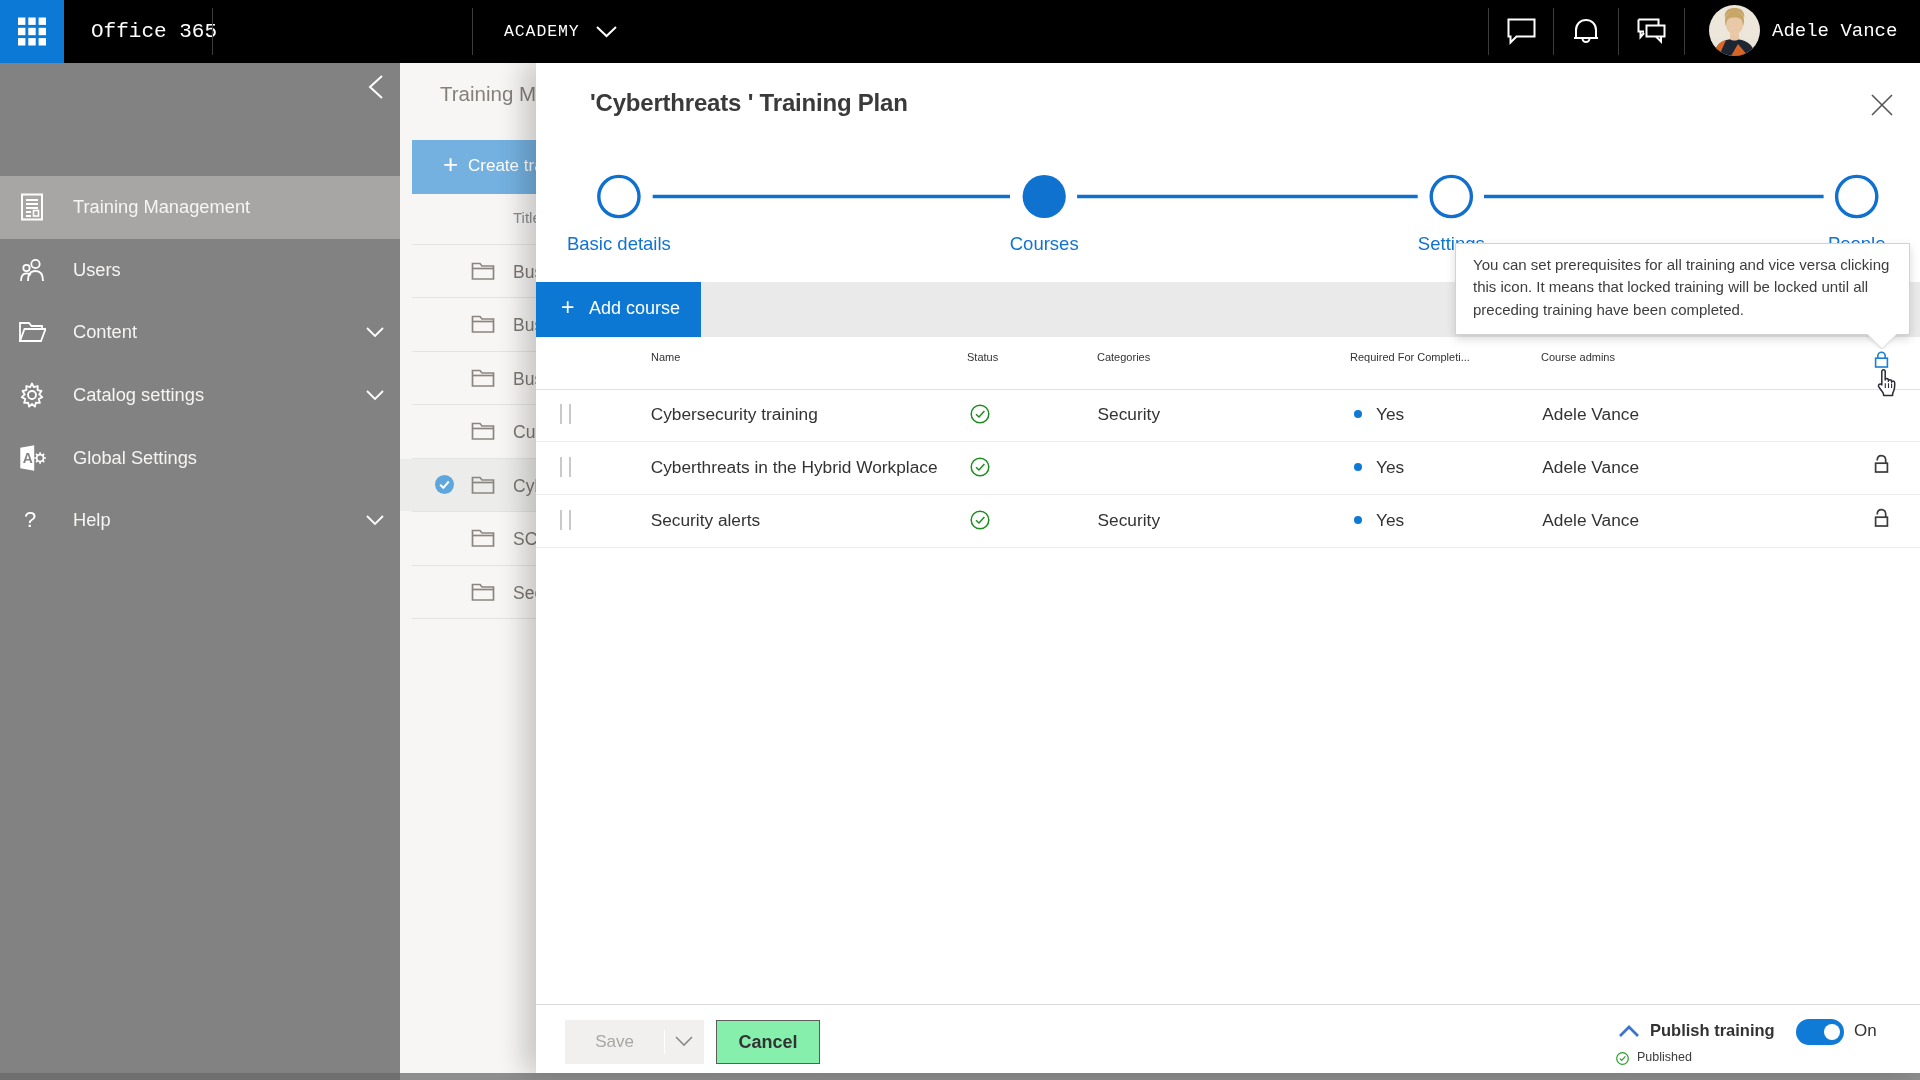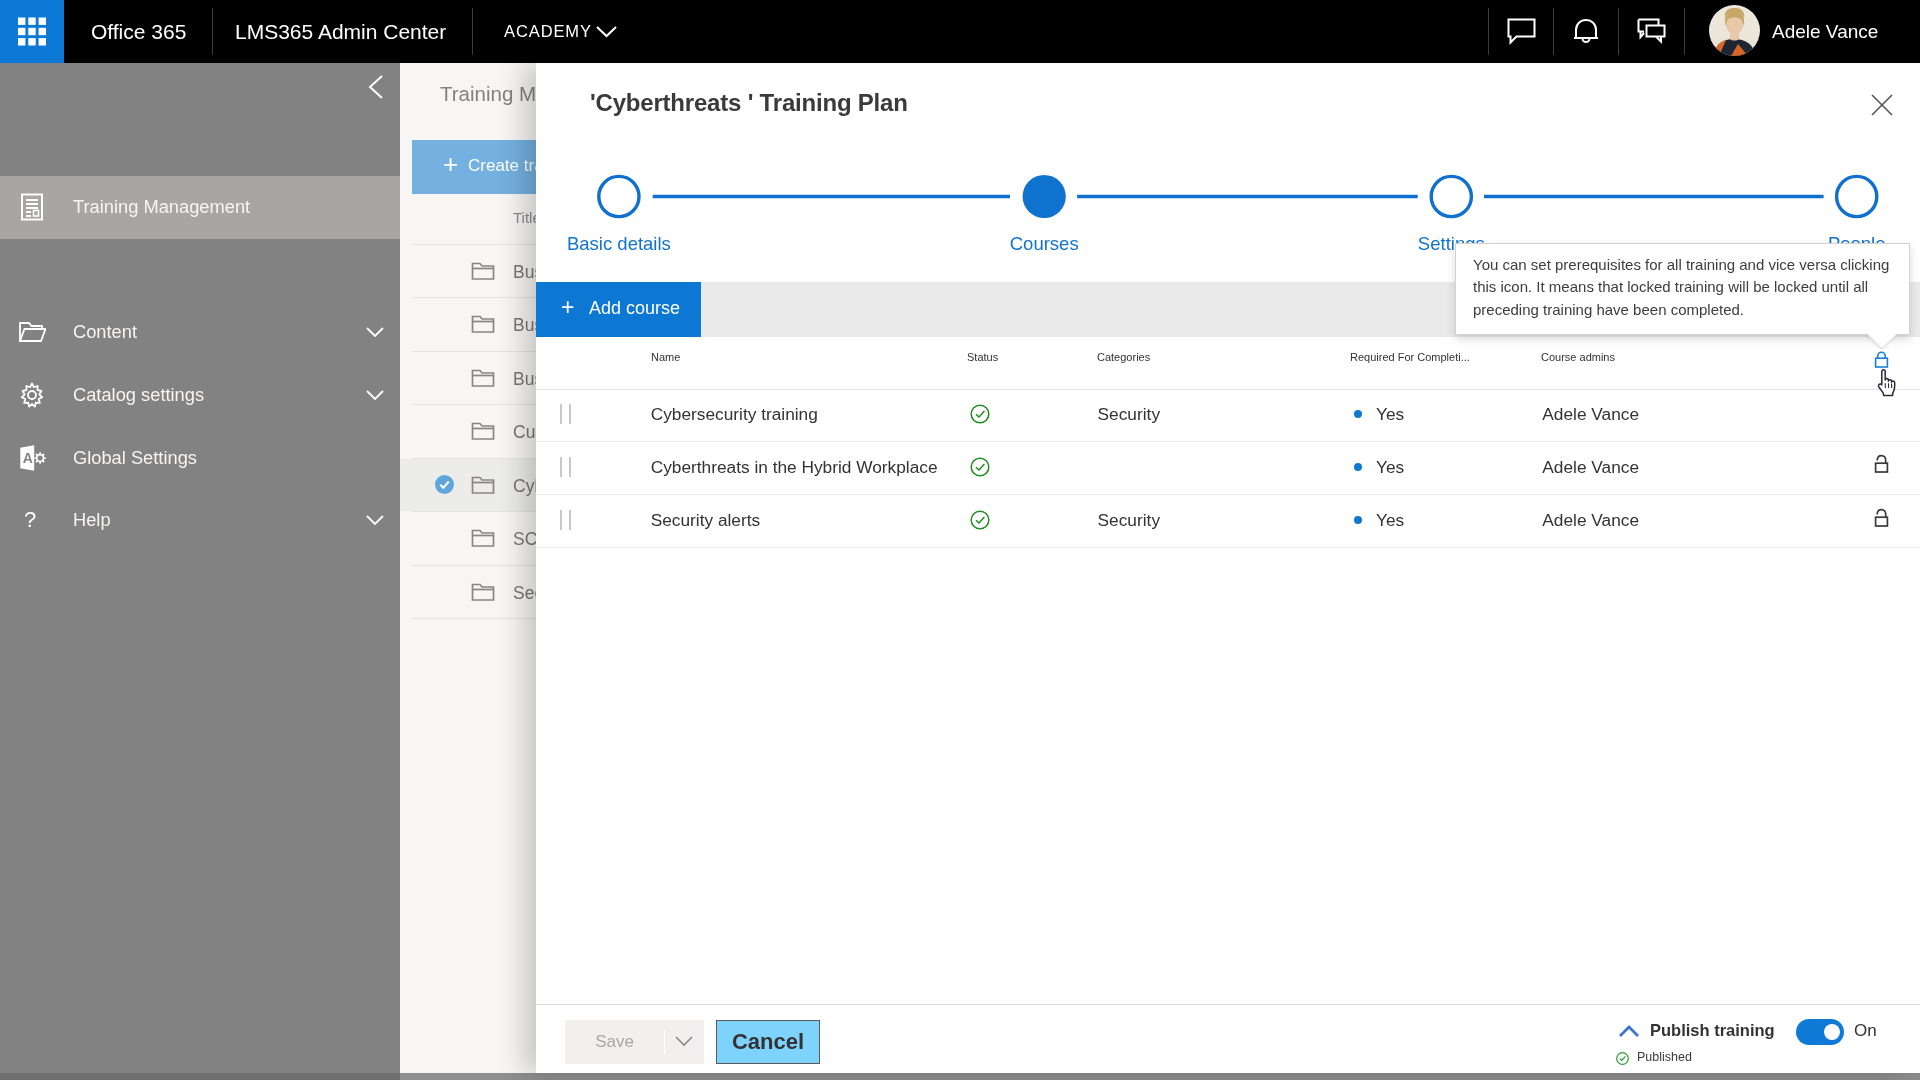--- a/index.html
+++ b/index.html
@@ -6,7 +6,7 @@
     font-family:"Liberation Sans", sans-serif; background:#fff;}
   .abs{position:absolute;}
   
-  #topbar{position:absolute;left:0;top:0;width:1920px;height:73px;background:#000;}
+  #topbar{position:absolute;left:0;top:0;width:1920px;height:73px;background:#000;font-family:Liberation Mono, monospace;}
   #waffle{position:absolute;left:0;top:0;width:64px;height:63px;background:#0b79d5;}
   .tbtxt{position:absolute;color:#fff;font-size:21px;line-height:63px;height:63px;white-space:nowrap;}
   .tbsep{position:absolute;top:8px;height:47px;width:1px;background:#3c3c3c;}

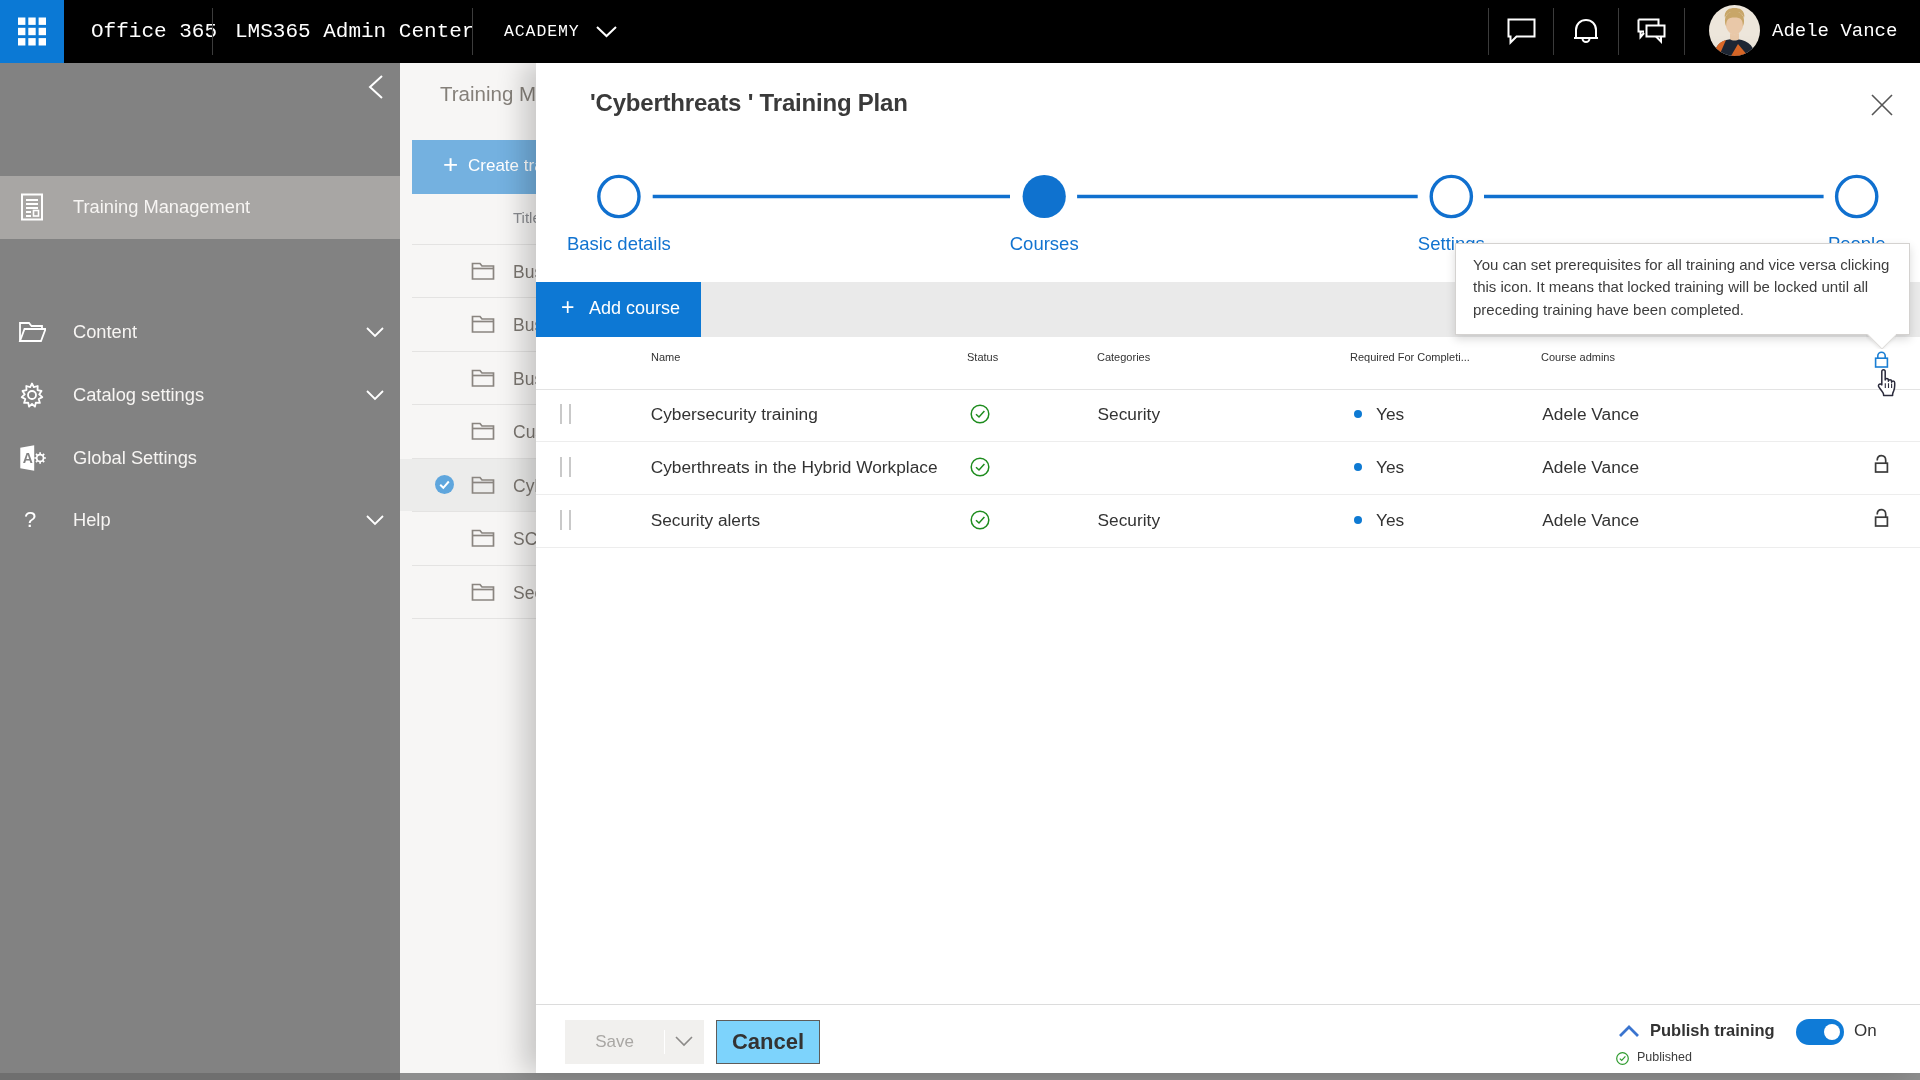--- a/index.html
+++ b/index.html
@@ -81,7 +81,6 @@
   </div>
   <div class="tbtxt" style="left:91px;">Office 365</div>
   <div class="tbsep" style="left:212px;"></div>
-  <div class="tbtxt" style="left:235px;">LMS365 Admin Center</div>
   <div class="tbsep" style="left:472px;"></div>
   <div class="tbtxt" style="left:504px;font-size:16.5px;letter-spacing:0.9px;">ACADEMY</div>
   <svg class="abs" style="left:595px;top:25px;" width="23" height="14" viewBox="0 0 23 14">

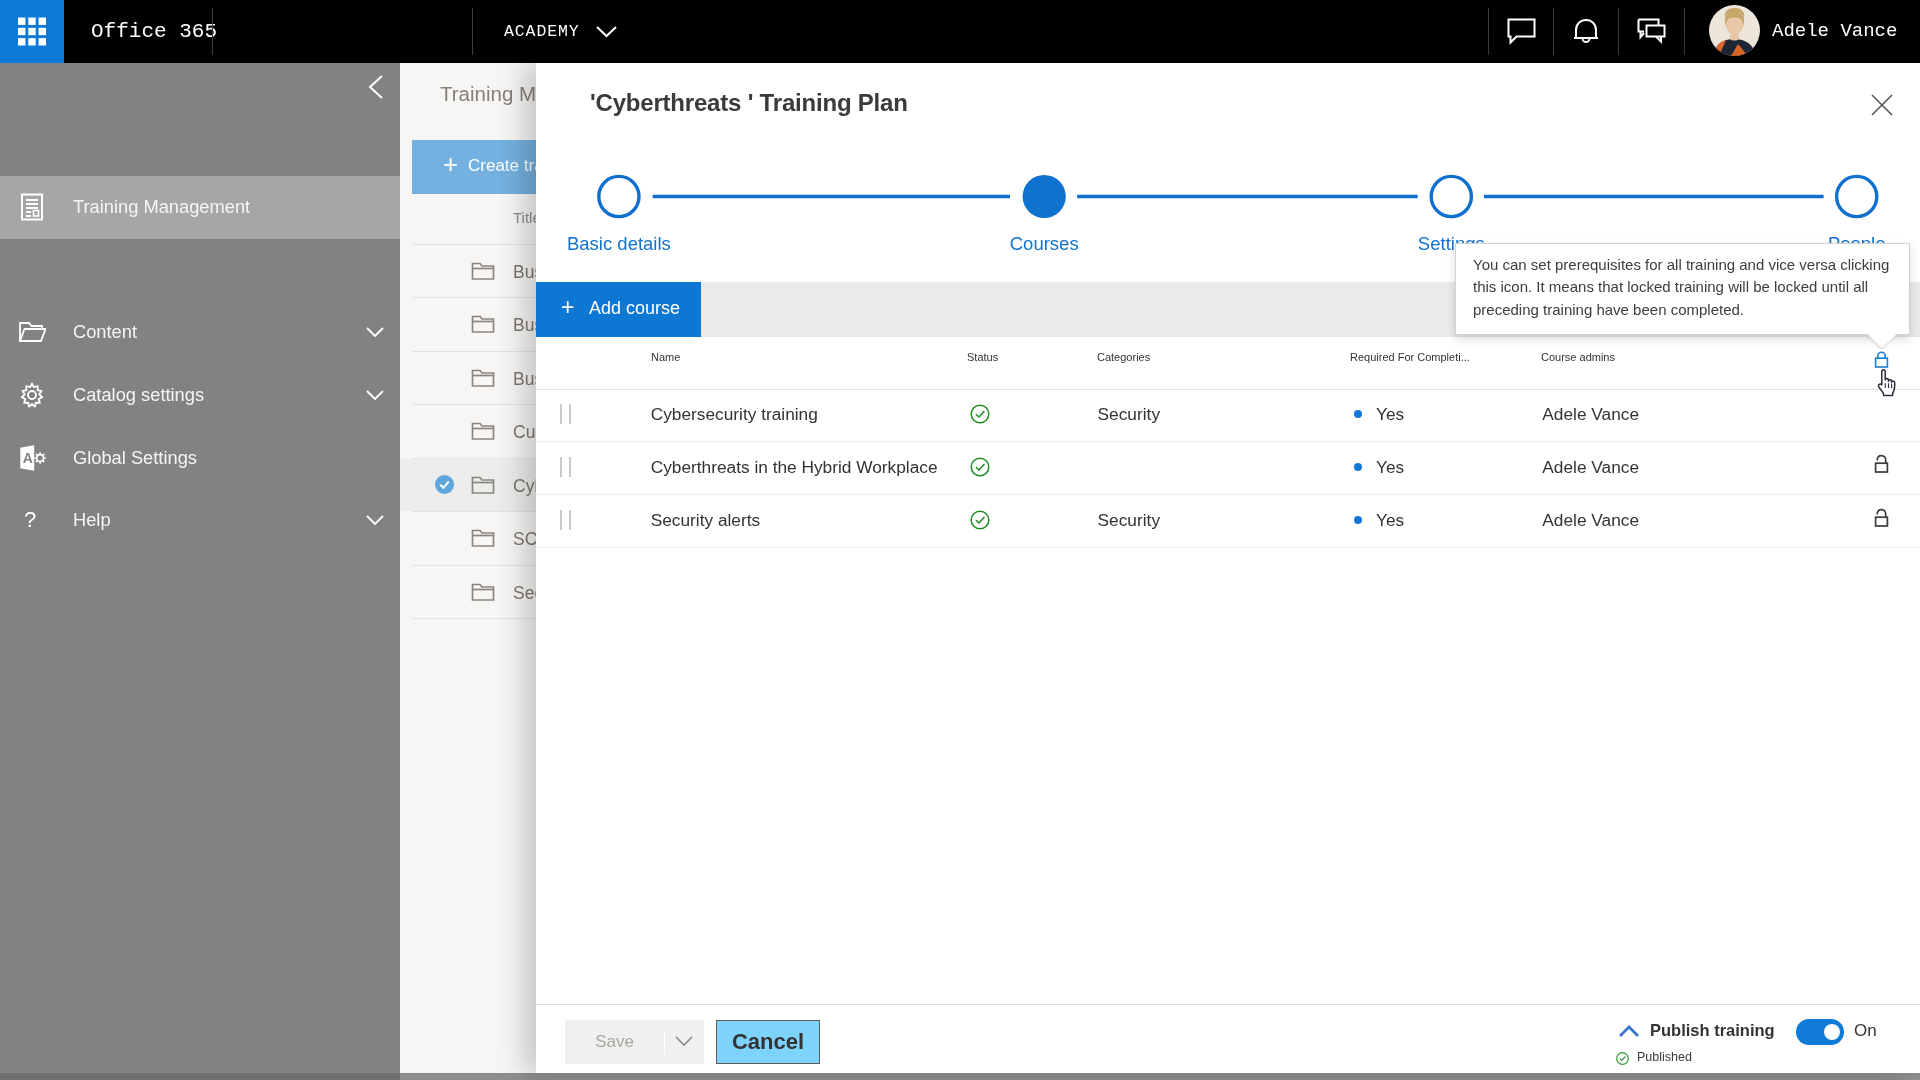--- a/index.html
+++ b/index.html
@@ -142,6 +142,15 @@
     </svg>
     <div class="nav-txt">Training Management</div>
   </div>
+  <div class="nav-item" style="top:175.5px;">
+    <svg class="nav-ico" viewBox="0 0 28 28">
+      <circle cx="17.5" cy="8" r="4.2" fill="none" stroke="#fff" stroke-width="1.8"></circle>
+      <path d="M10 25 C10 18 12.5 15 17.5 15 C22.5 15 25 18 25 25" fill="none" stroke="#fff" stroke-width="1.8"></path>
+      <circle cx="8.5" cy="12" r="3.2" fill="none" stroke="#fff" stroke-width="1.8"></circle>
+      <path d="M3 25 C3 19.5 5 17.3 8.5 17.3 C10.5 17.3 11.8 18 12.7 19.3" fill="none" stroke="#fff" stroke-width="1.8"></path>
+    </svg>
+    <div class="nav-txt">Users</div>
+  </div>
   <div class="nav-item" style="top:300.5px;">
     <svg class="nav-ico" viewBox="0 0 28 28">
       <circle cx="14" cy="14" r="4" fill="none" stroke="#fff" stroke-width="1.8"></circle>

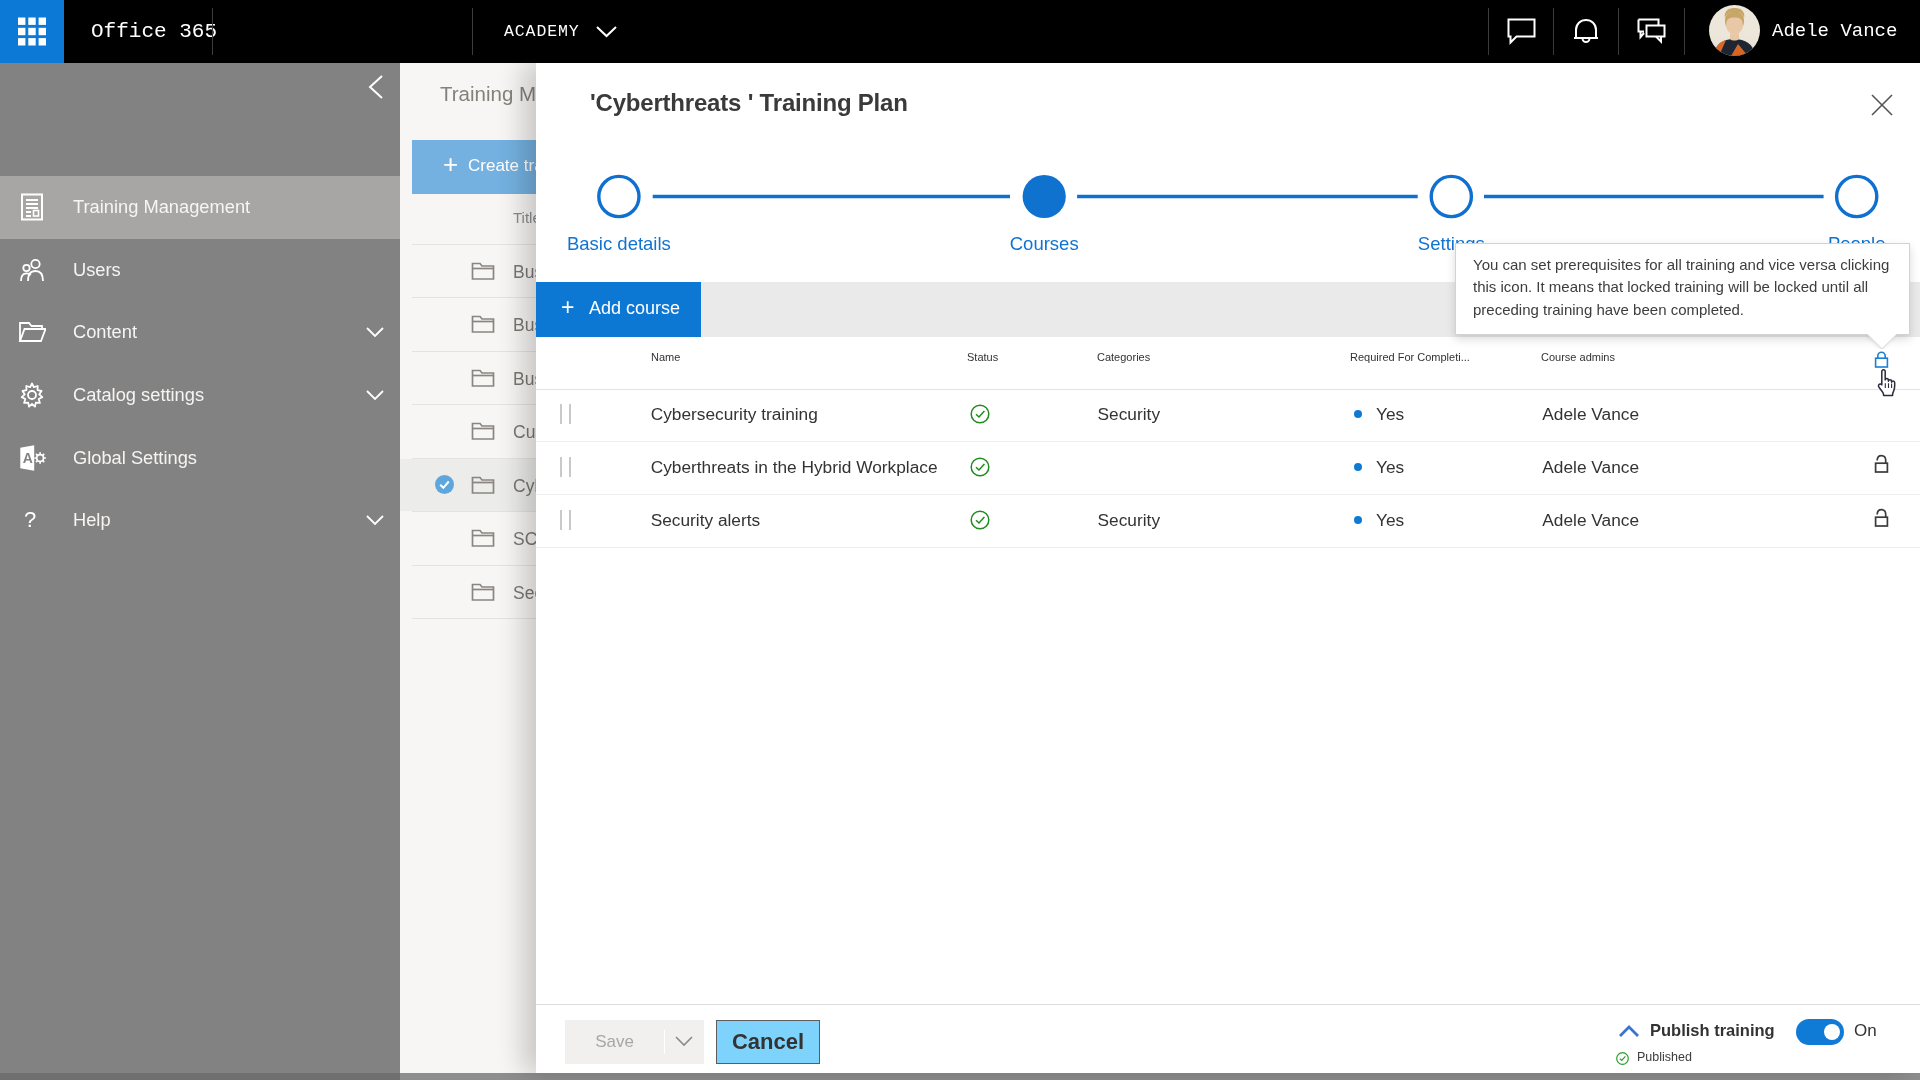--- a/index.html
+++ b/index.html
@@ -41,9 +41,9 @@
   #savebtn .lbl{position:absolute;left:0;top:0;width:99px;height:56px;line-height:44px;text-align:center;
       color:#a9a7a4;font-size:17px;}
   #savebtn .dvd{position:absolute;left:99px;top:10px;width:1px;height:24px;background:#fff;}
-  #cancelbtn{position:absolute;left:180px;top:957px;width:104px;height:44px;background:#7dd3fc;
+  #cancelbtn{position:absolute;left:180px;top:957px;width:104px;height:44px;background:#86efac;
       border:1px solid #5e5c5a;box-sizing:border-box;line-height:42px;text-align:center;
-      font-size:22px;font-weight:600;color:#333;}
+      font-size:18px;font-weight:600;color:#333;}
   #pubtxt{position:absolute;left:1114px;top:958px;font-size:16.5px;font-weight:700;color:#333;white-space:nowrap;}
   #toggle{position:absolute;left:1260px;top:956px;width:48px;height:26px;border-radius:13px;background:#0f7bd7;}
   #toggle .knob{position:absolute;right:4px;top:5px;width:16px;height:16px;border-radius:8px;background:#fff;}

